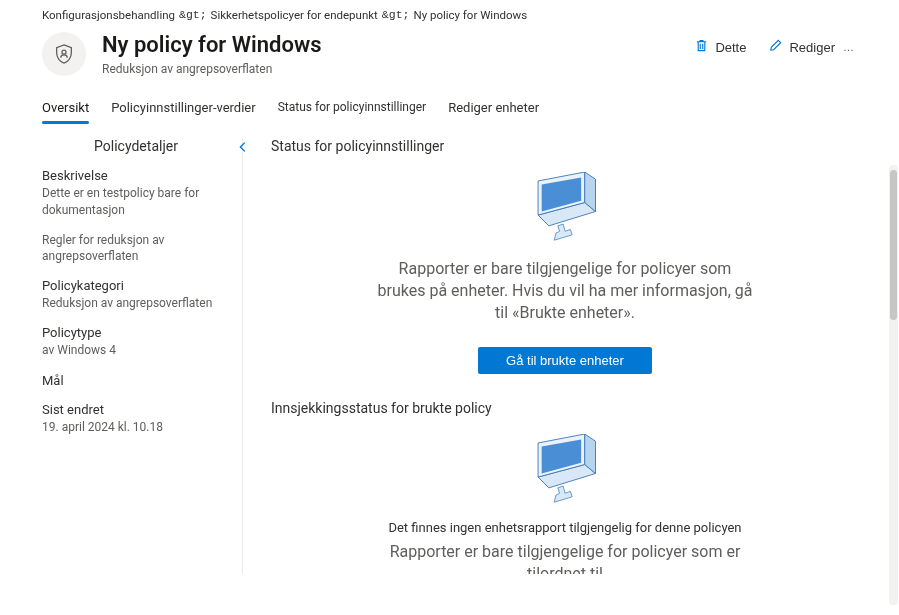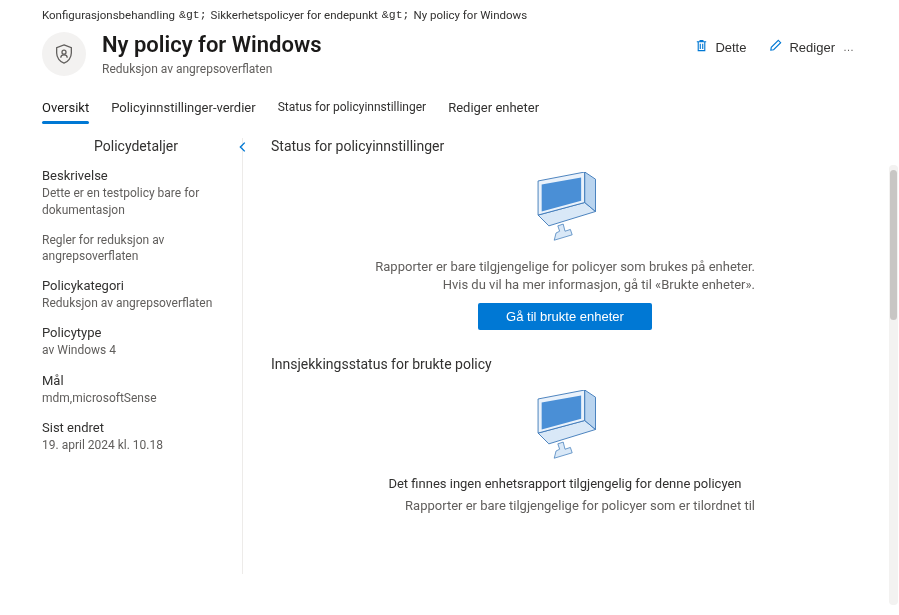--- a/index.html
+++ b/index.html
@@ -177,12 +177,11 @@
       margin-bottom: 6px;
     }
     .empty-desc {
-      font-size: 13px;
+      font-size: 16px;
       color: #605e5c;
       line-height: 1.35;
       max-width: 380px;
       margin: 0 auto 10px auto;
-      text-align: right;
     }
     .primary-btn {
       background: #0078d4;

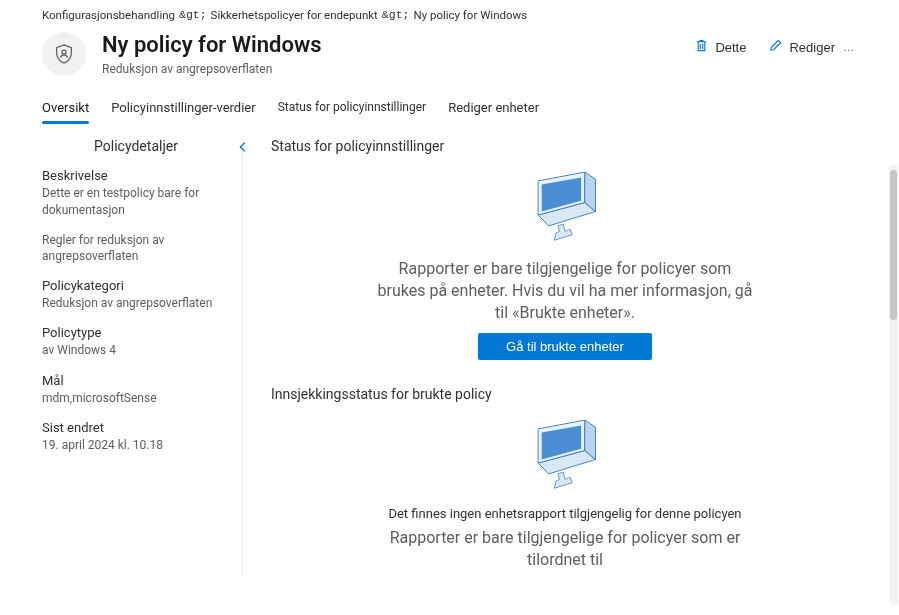--- a/index.html
+++ b/index.html
@@ -191,6 +191,7 @@
       font-size: 13px;
       cursor: pointer;
       border-radius: 2px;
+      margin-top: 14px;
     }
     .scrollbar-fake {
       position: absolute;

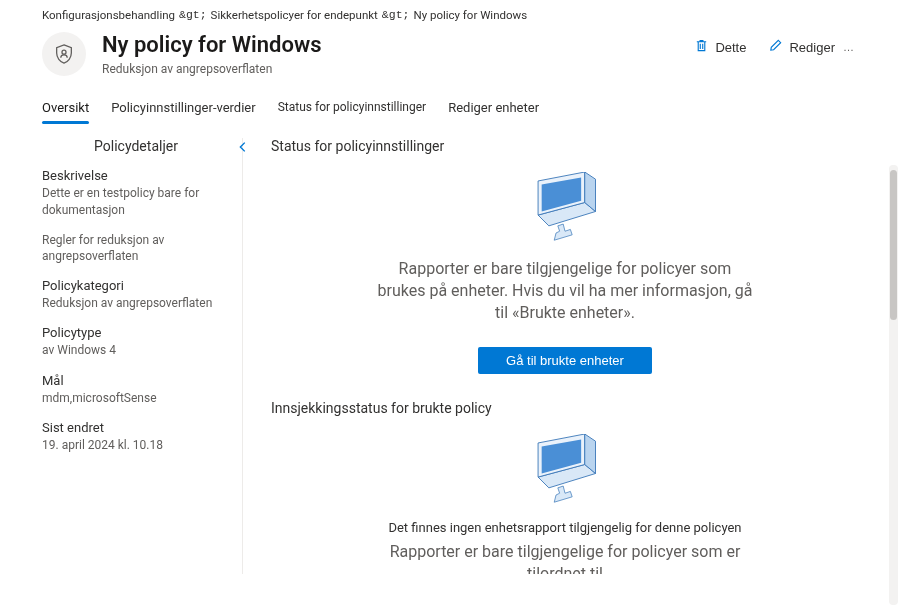--- a/index.html
+++ b/index.html
@@ -291,7 +291,6 @@
     </div>
     <div class="detail-block">
       <div class="detail-label">Mål</div>
-      <div class="detail-value">mdm,microsoftSense</div>
     </div>
     <div class="detail-block">
       <div class="detail-label">Sist endret</div>

